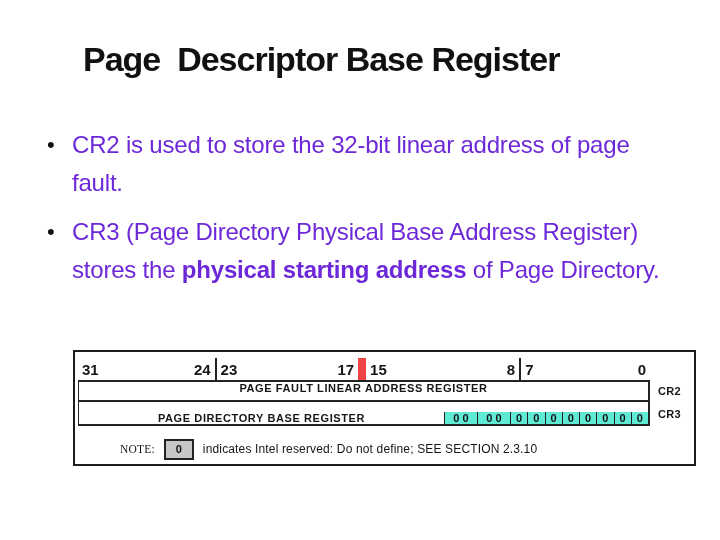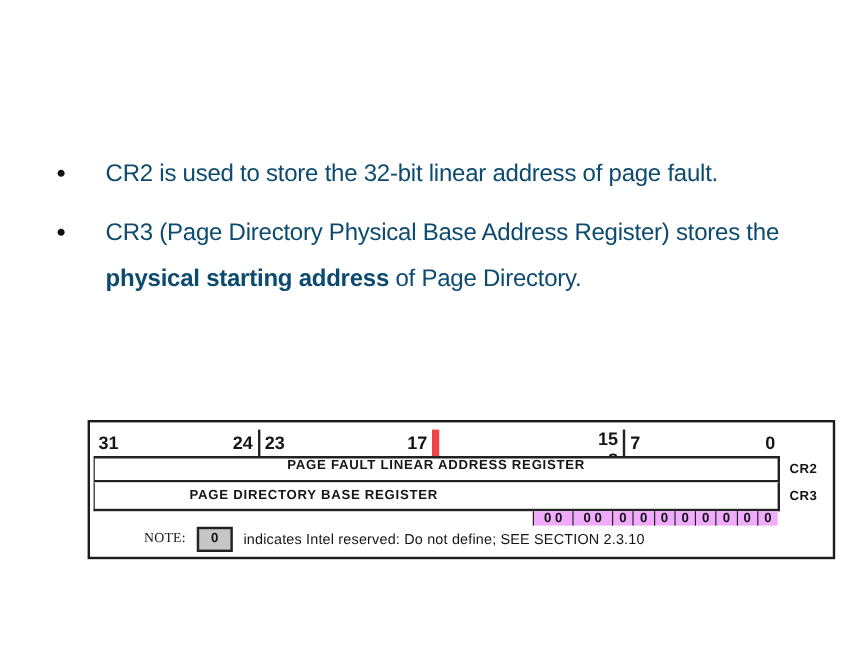--- a/index.html
+++ b/index.html
@@ -73,6 +73,7 @@
 
 <div class="slide">
 
+  <div class="title">Page  Descriptor Base Register</div>
 
   <div class="bullets">
     <div class="bullet">

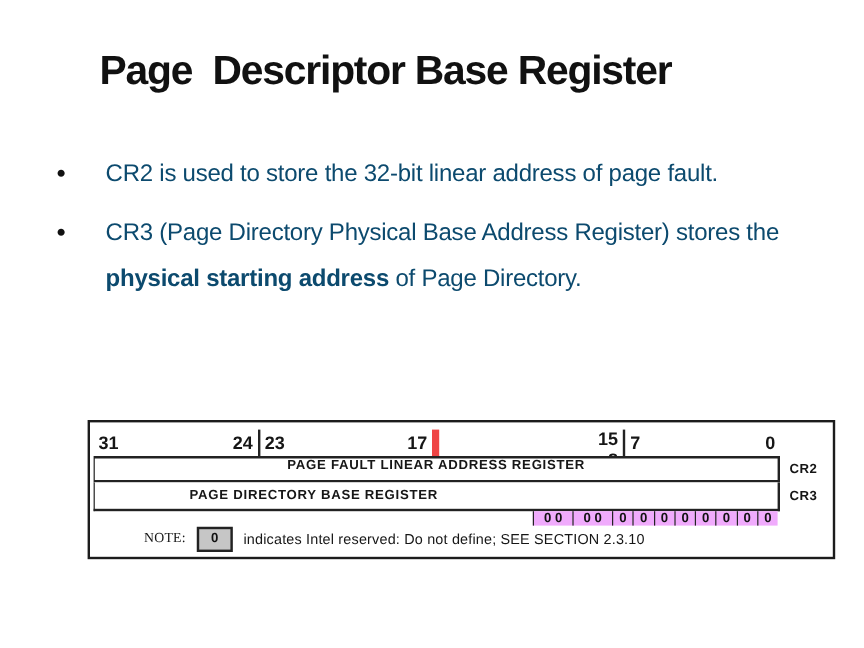--- a/index.html
+++ b/index.html
@@ -17,7 +17,7 @@
   .bullets { position:absolute; left:45px; top:126px; width:615px; }
   .bullet { display:flex; margin-bottom:11px; }
   .marker { width:27px; flex:none; font-size:22px; line-height:38px; padding-left:2px; color:#111; }
-  .btext { flex:1; font-size:20px; line-height:38px; letter-spacing:-0.2px; color:#0c4a6e;margin-left:16px; }
+  .btext { flex:1; font-size:24px; line-height:38px; letter-spacing:-0.2px; color:#6d28d9; }
   .btext b { font-weight:700; }
 
   

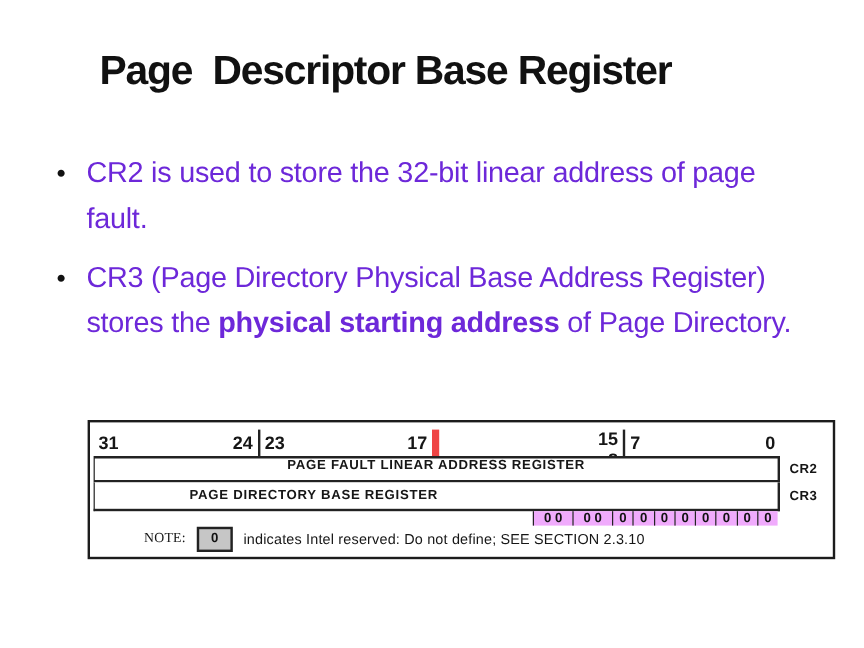--- a/index.html
+++ b/index.html
@@ -31,7 +31,7 @@
   .seg { display:flex; justify-content:space-between; align-items:flex-end;
          padding:0 4px 2px 4px; font-size:15px; font-weight:700; color:#161616; }
   .seg-1 { width:143px; border-right:2px solid #222; }
-  .seg-2 { width:154px; border-right:6px solid #ef4444; }
+  .seg-2 { width:154px; border-right:8px solid #ef4444; }
   .seg-3 { width:160px; border-right:2px solid #222;flex-direction:column; }
   .seg-4 { width:133px; }
 

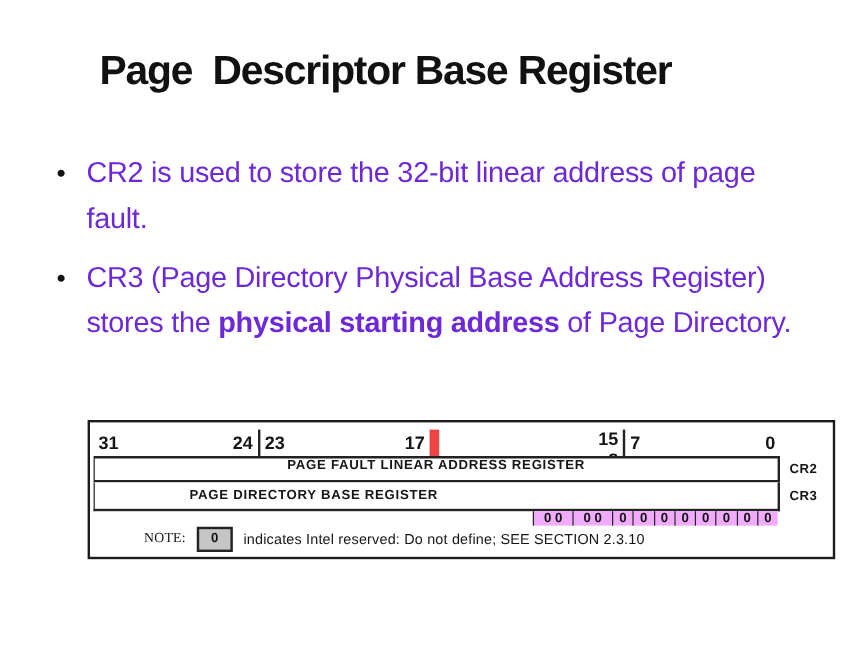--- a/index.html
+++ b/index.html
@@ -32,7 +32,7 @@
          padding:0 4px 2px 4px; font-size:15px; font-weight:700; color:#161616; }
   .seg-1 { width:143px; border-right:2px solid #222; }
   .seg-2 { width:154px; border-right:8px solid #ef4444; }
-  .seg-3 { width:160px; border-right:2px solid #222;flex-direction:column; }
+  .seg-3 { width:160px; border-right:2px solid #222; }
   .seg-4 { width:133px; }
 
   .row-cr2 {

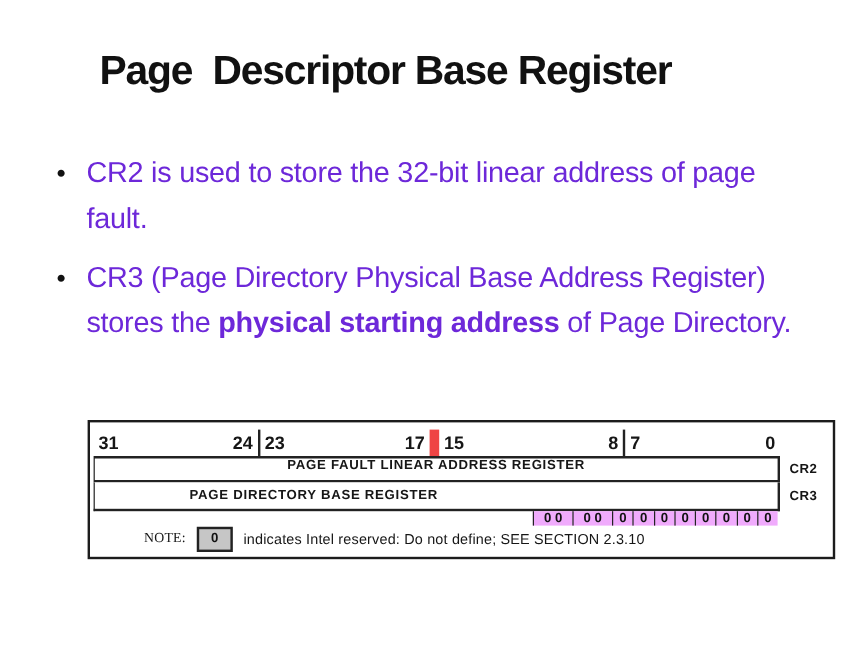--- a/index.html
+++ b/index.html
@@ -45,7 +45,7 @@
   .row-cr3 {
     position:absolute; left:3px; top:50px; width:572px; height:24px;
     border:2px solid #222; border-top:none; border-left-width:1px;
-    display:flex; align-items:center; background:#ffffff;
+    display:flex; align-items:flex-end; background:#ffffff;
   }
   .pdb-label { width:365px; flex:none; display:flex; align-items:center; justify-content:center;
                font-size:11px; font-weight:700; letter-spacing:0.6px; color:#161616; }

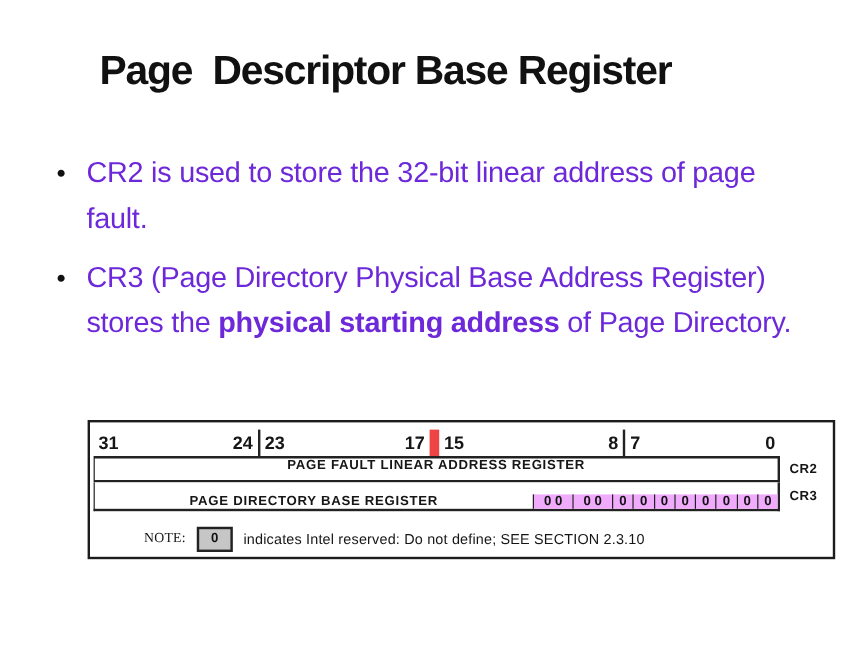--- a/index.html
+++ b/index.html
@@ -49,7 +49,7 @@
   }
   .pdb-label { width:365px; flex:none; display:flex; align-items:center; justify-content:center;
                font-size:11px; font-weight:700; letter-spacing:0.6px; color:#161616; }
-  .cell { border-left:1.5px solid #222; background:#f0abfc; display:flex;
+  .cell { border-left:1.5px solid #222; background:#5eead4; display:flex;
           align-items:center; justify-content:center; font-size:11px; font-weight:700;
           color:#111; white-space:pre;margin-top:38px; }
   .cell.wide { width:33px; flex:none; }

